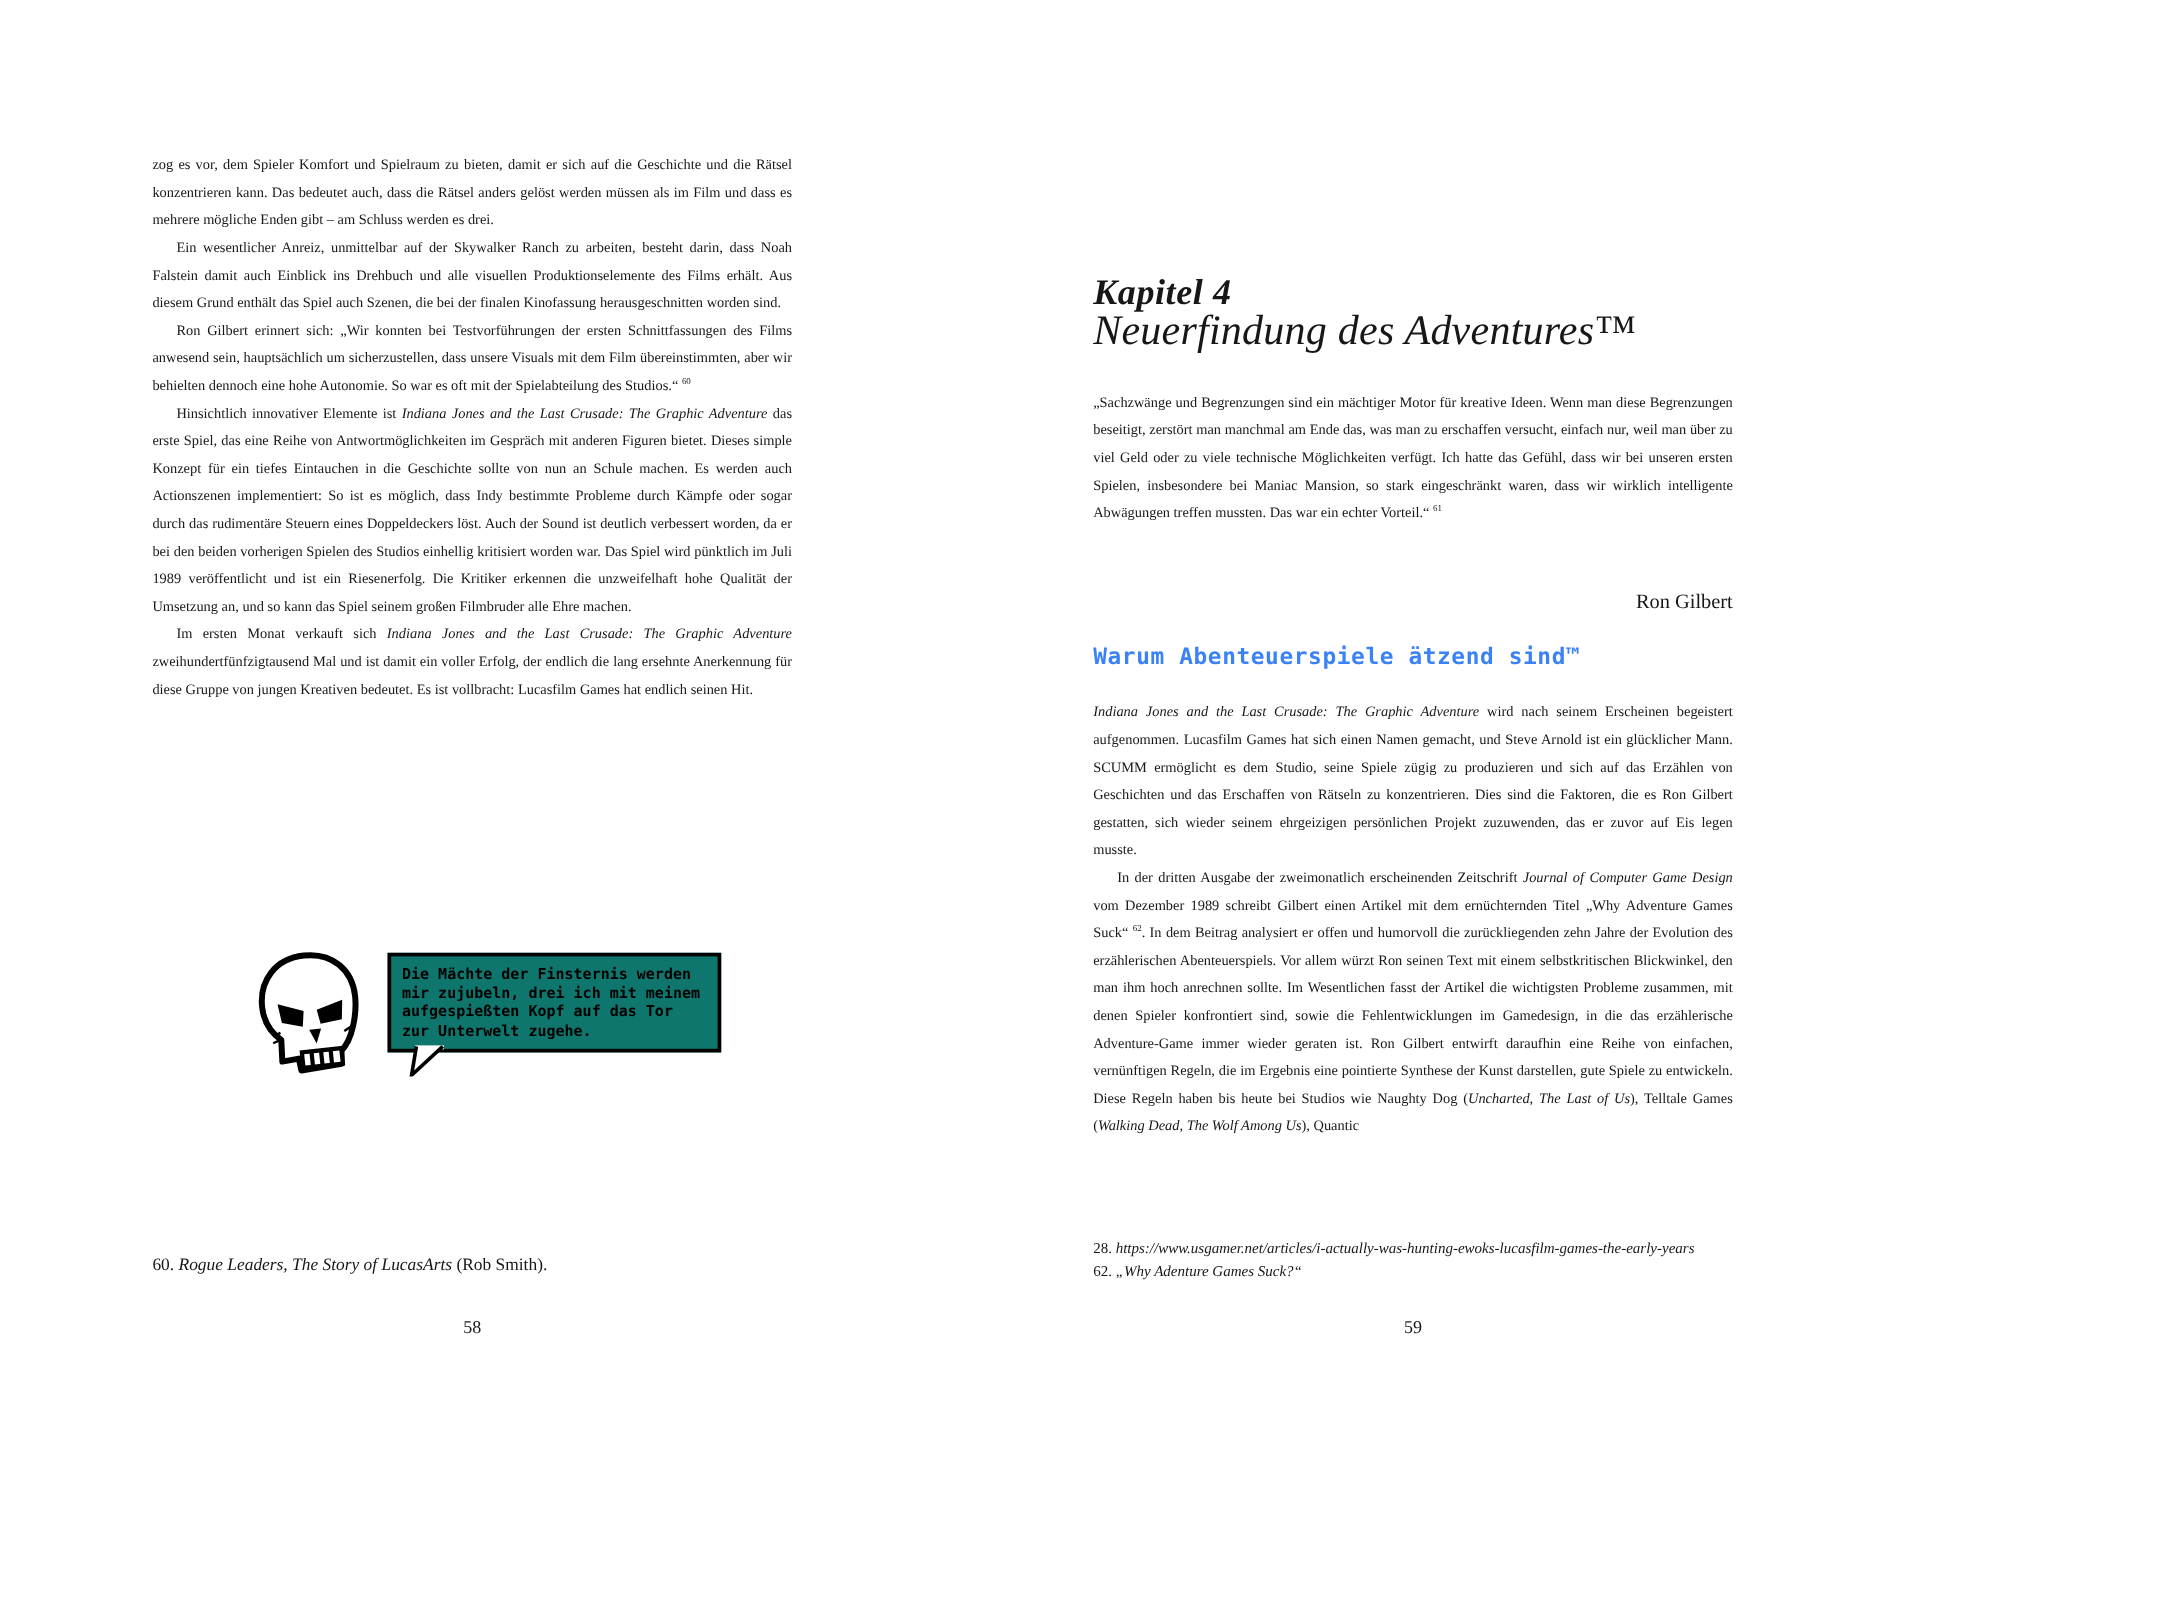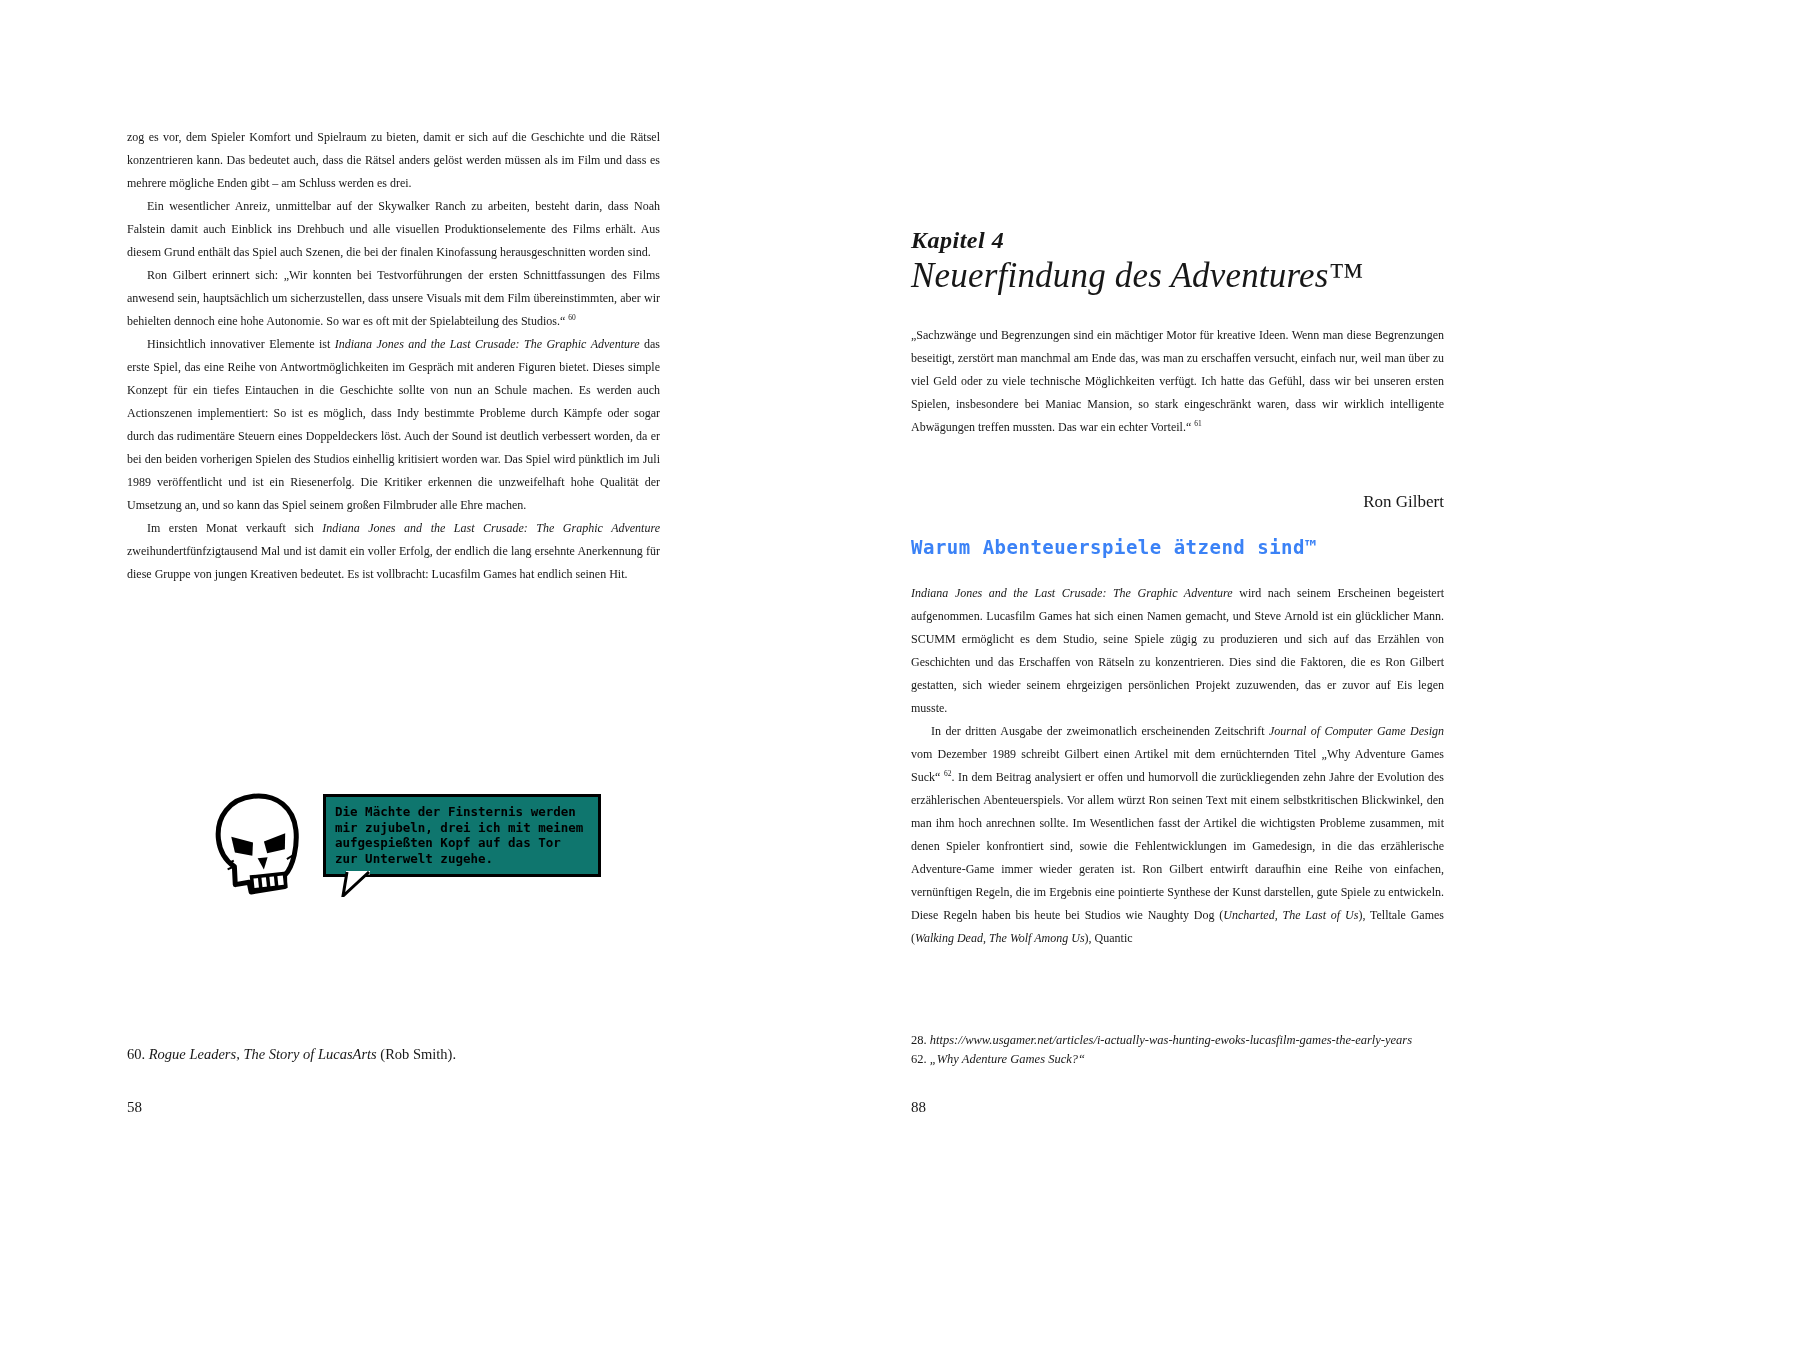--- a/index.html
+++ b/index.html
@@ -35,7 +35,7 @@
   
   .chapter-label {
     position:absolute; left:911px; top:227px;
-    font-size:24px; font-weight:bold; font-style:italic; letter-spacing:0.5px;font-family:Liberation Serif, serif;
+    font-size:30px; font-weight:bold; font-style:italic; letter-spacing:0.5px;font-family:Liberation Serif, serif;
   }
   .chapter-title {
     position:absolute; left:911px; top:256px;

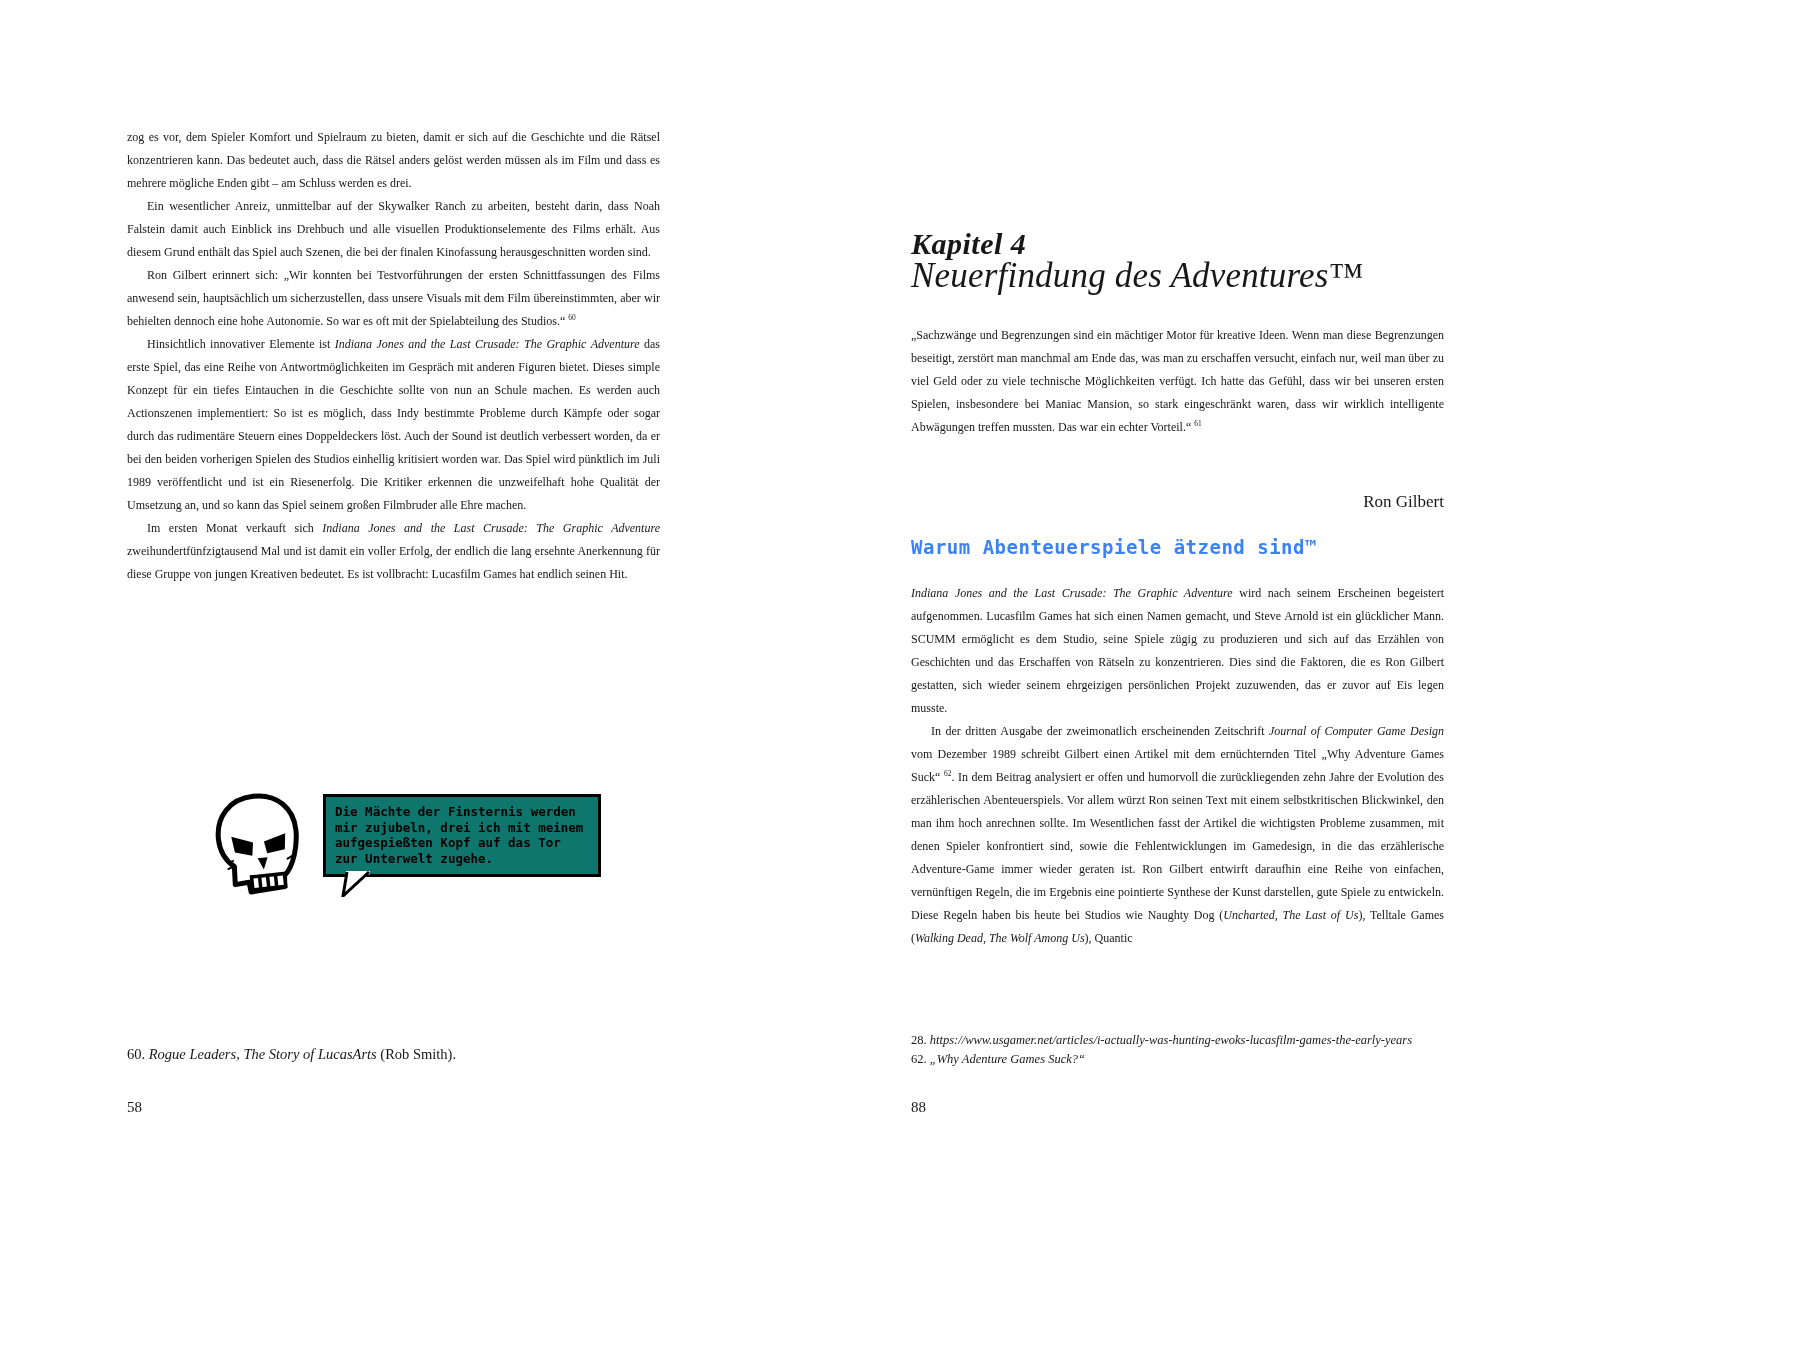--- a/index.html
+++ b/index.html
@@ -28,7 +28,7 @@
   }
   .bubble-tail { position:absolute; left:14px; bottom:-23px; }
   .footnote-left { position:absolute; left:127px; top:1044px; width:533px; font-size:14.5px; line-height:20px; }
-  .pagenum { position:absolute; width:533px; font-size:15px; top:1099px; }
+  .pagenum { position:absolute; width:533px; text-align:center; font-size:15px; top:1099px; }
   .pagenum-left  { left:127px; }
   .pagenum-right { left:911px; }
 

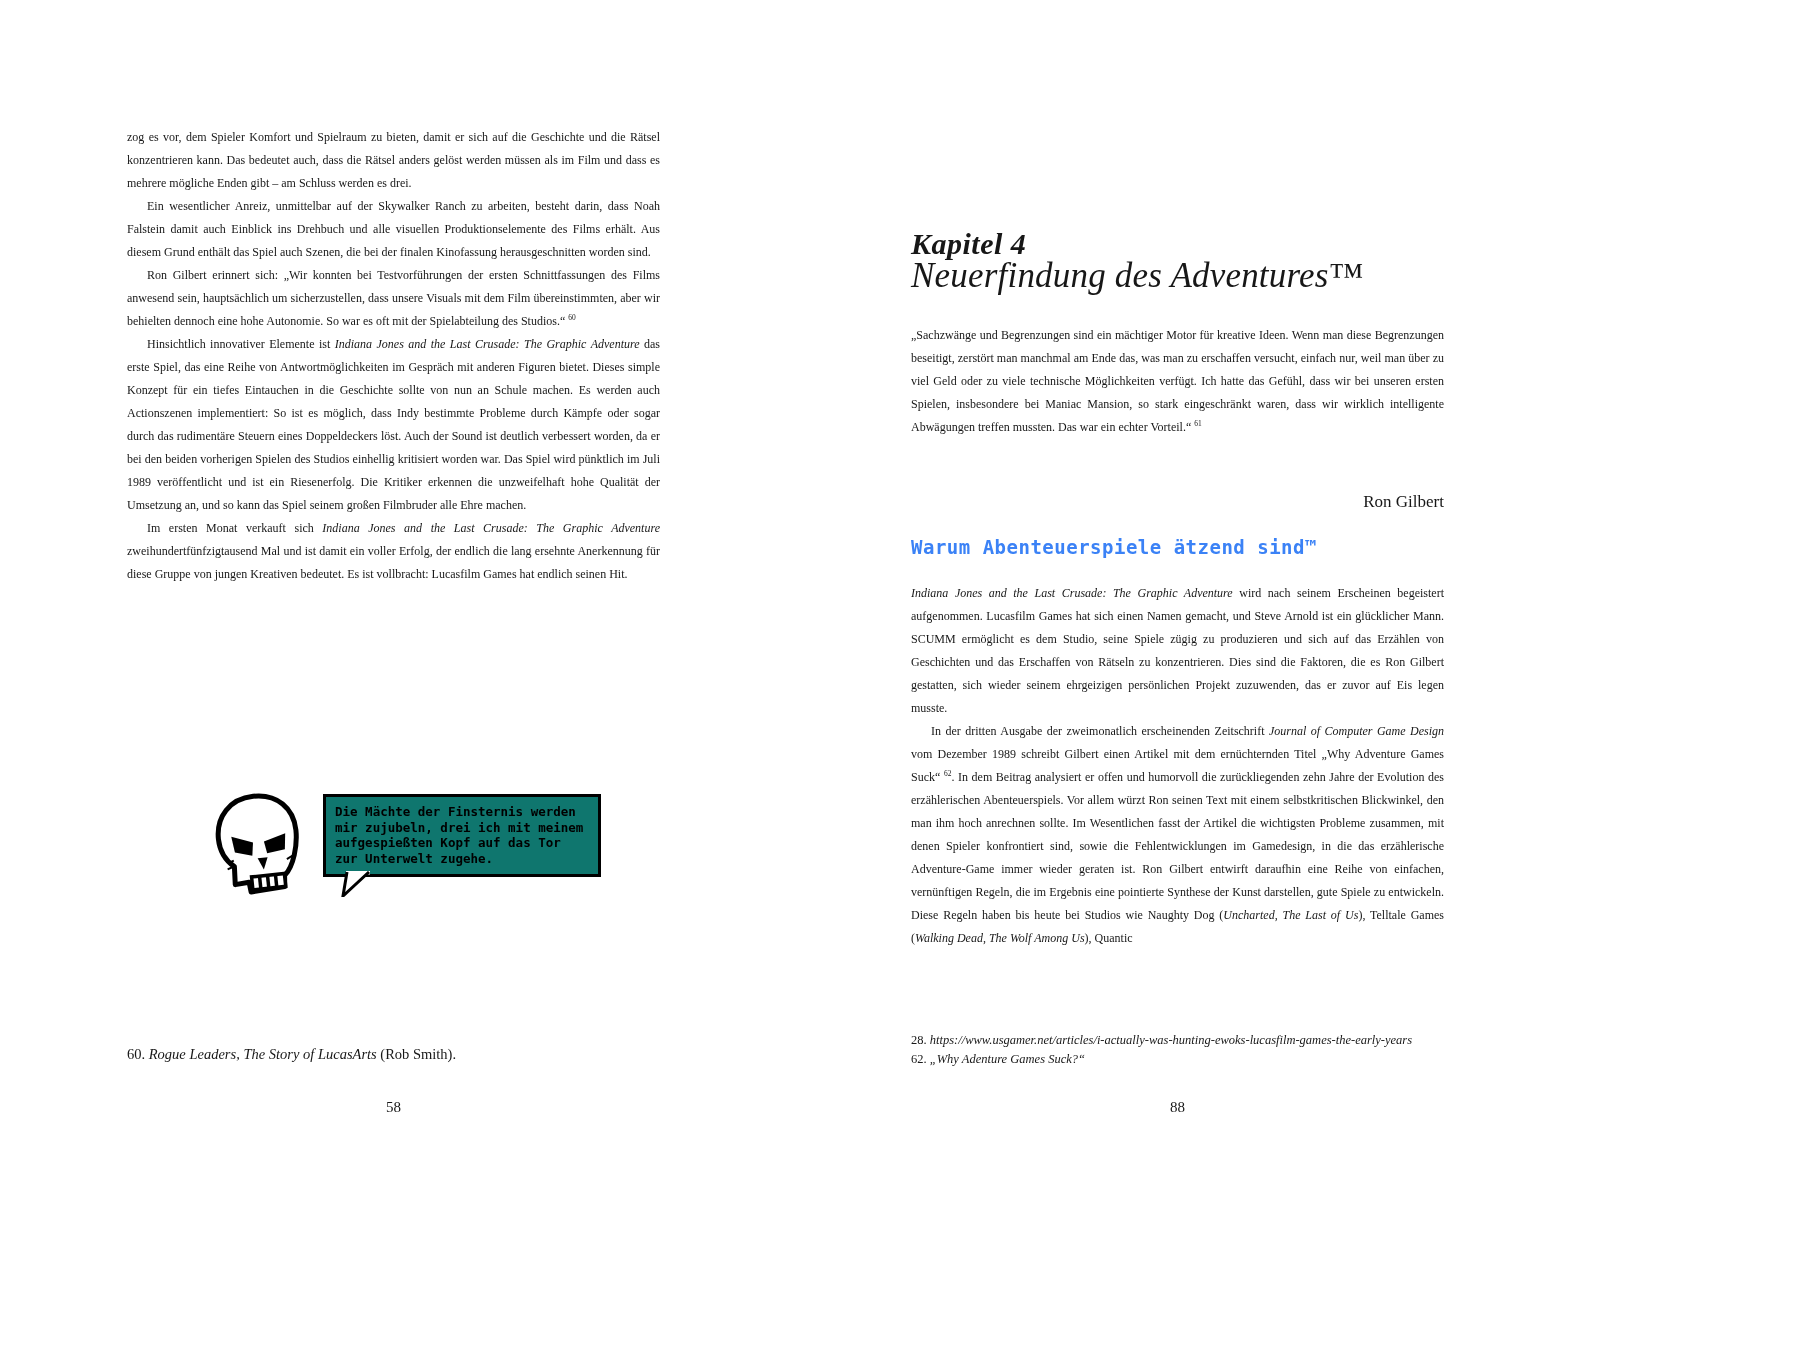--- a/index.html
+++ b/index.html
@@ -132,7 +132,7 @@
       <div class="footnote-sm"><span>62. </span><span class="it">„Why Adenture Games Suck?“</span></div>
     </div>
 
-    <div class="pagenum pagenum-right">88</div>
+    <div class="pagenum pagenum-right">59</div>
   </section>
 
 </div>

